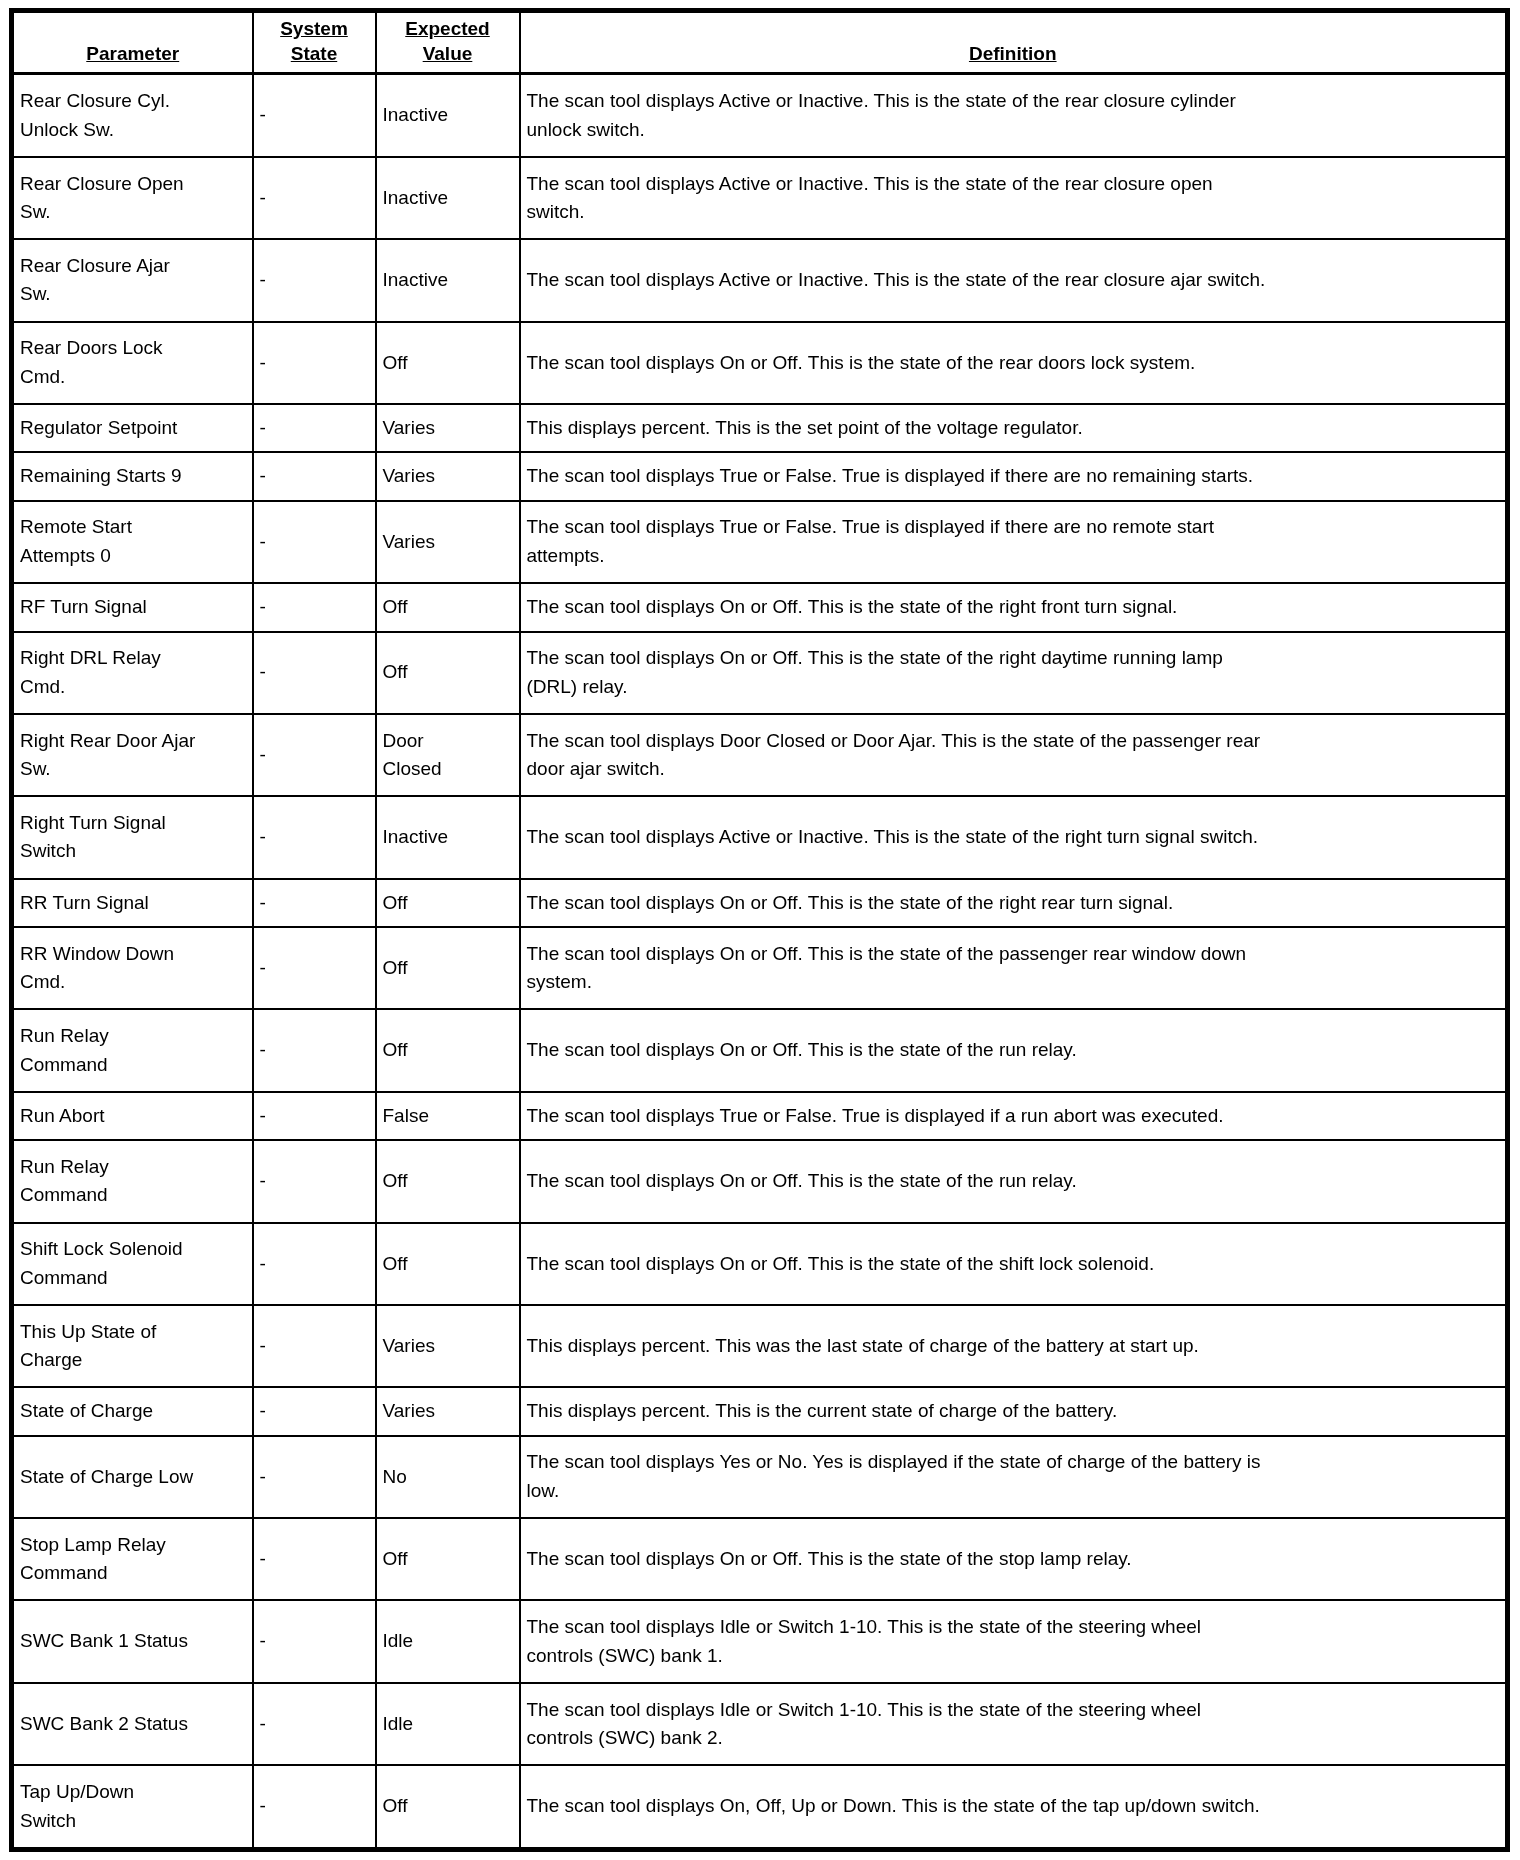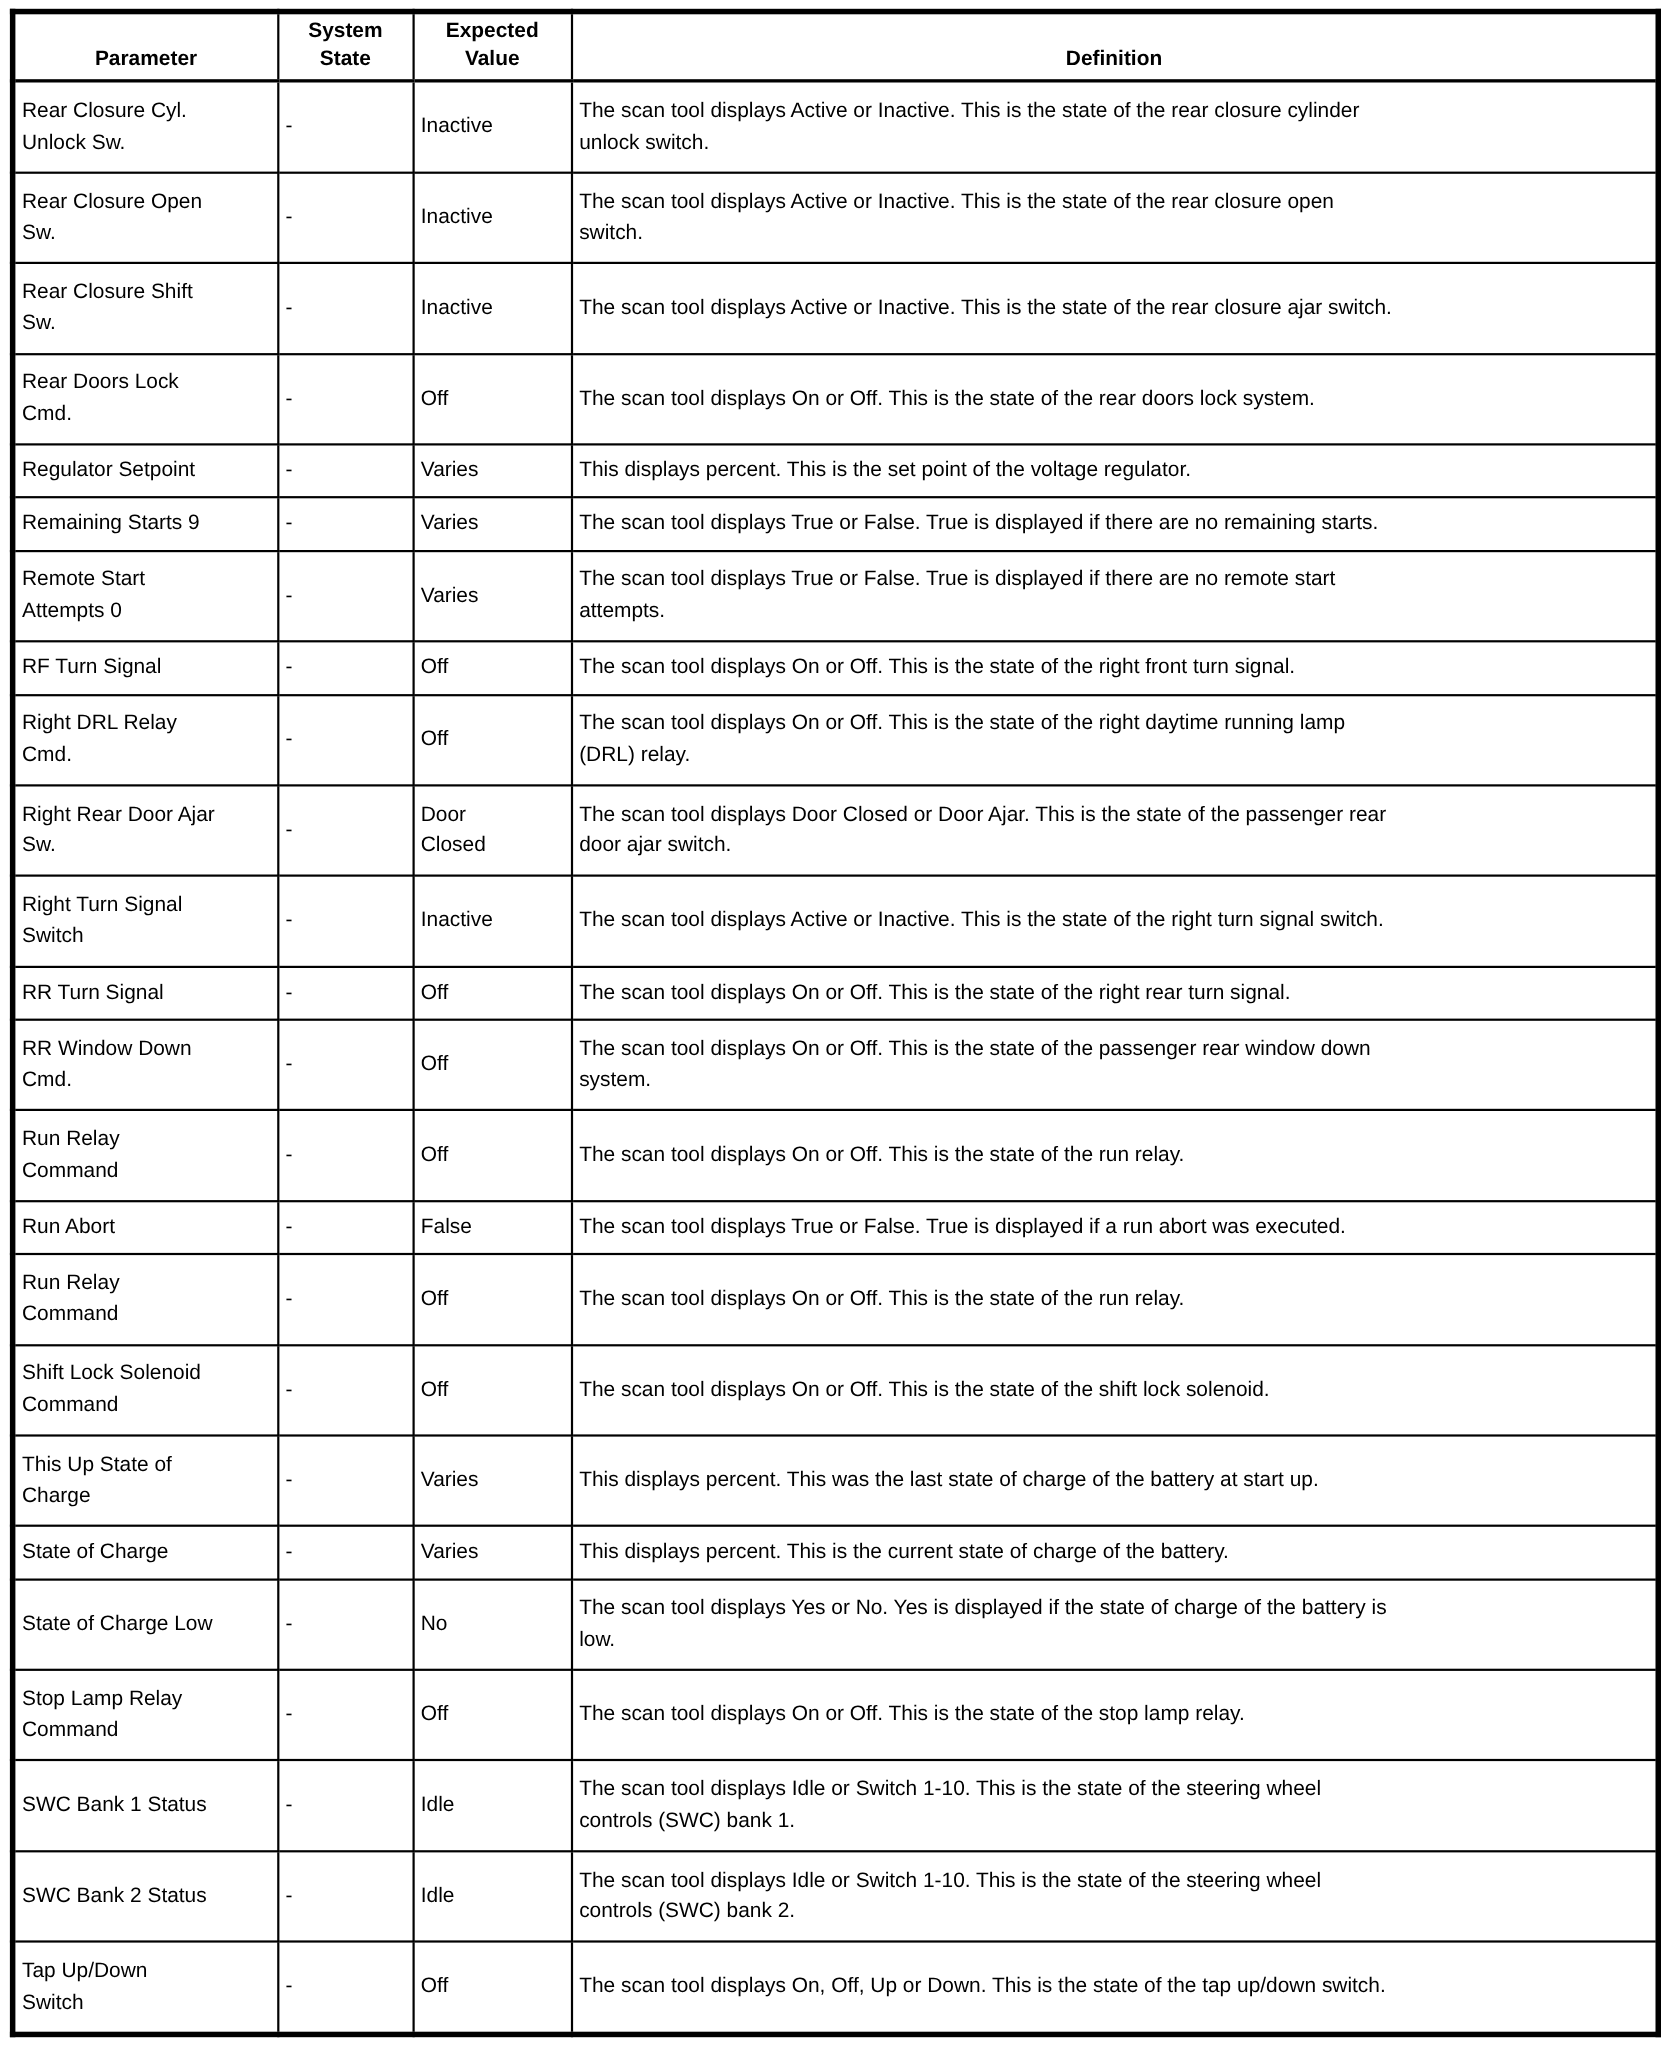--- a/index.html
+++ b/index.html
@@ -43,6 +43,7 @@
     padding: 4px 4px 6px 4px;
     border-bottom: 3px solid #000000;
     white-space: pre-line;
+    text-decoration: underline;
   }
   table.params thead th.valign-bottom {
     vertical-align: bottom;

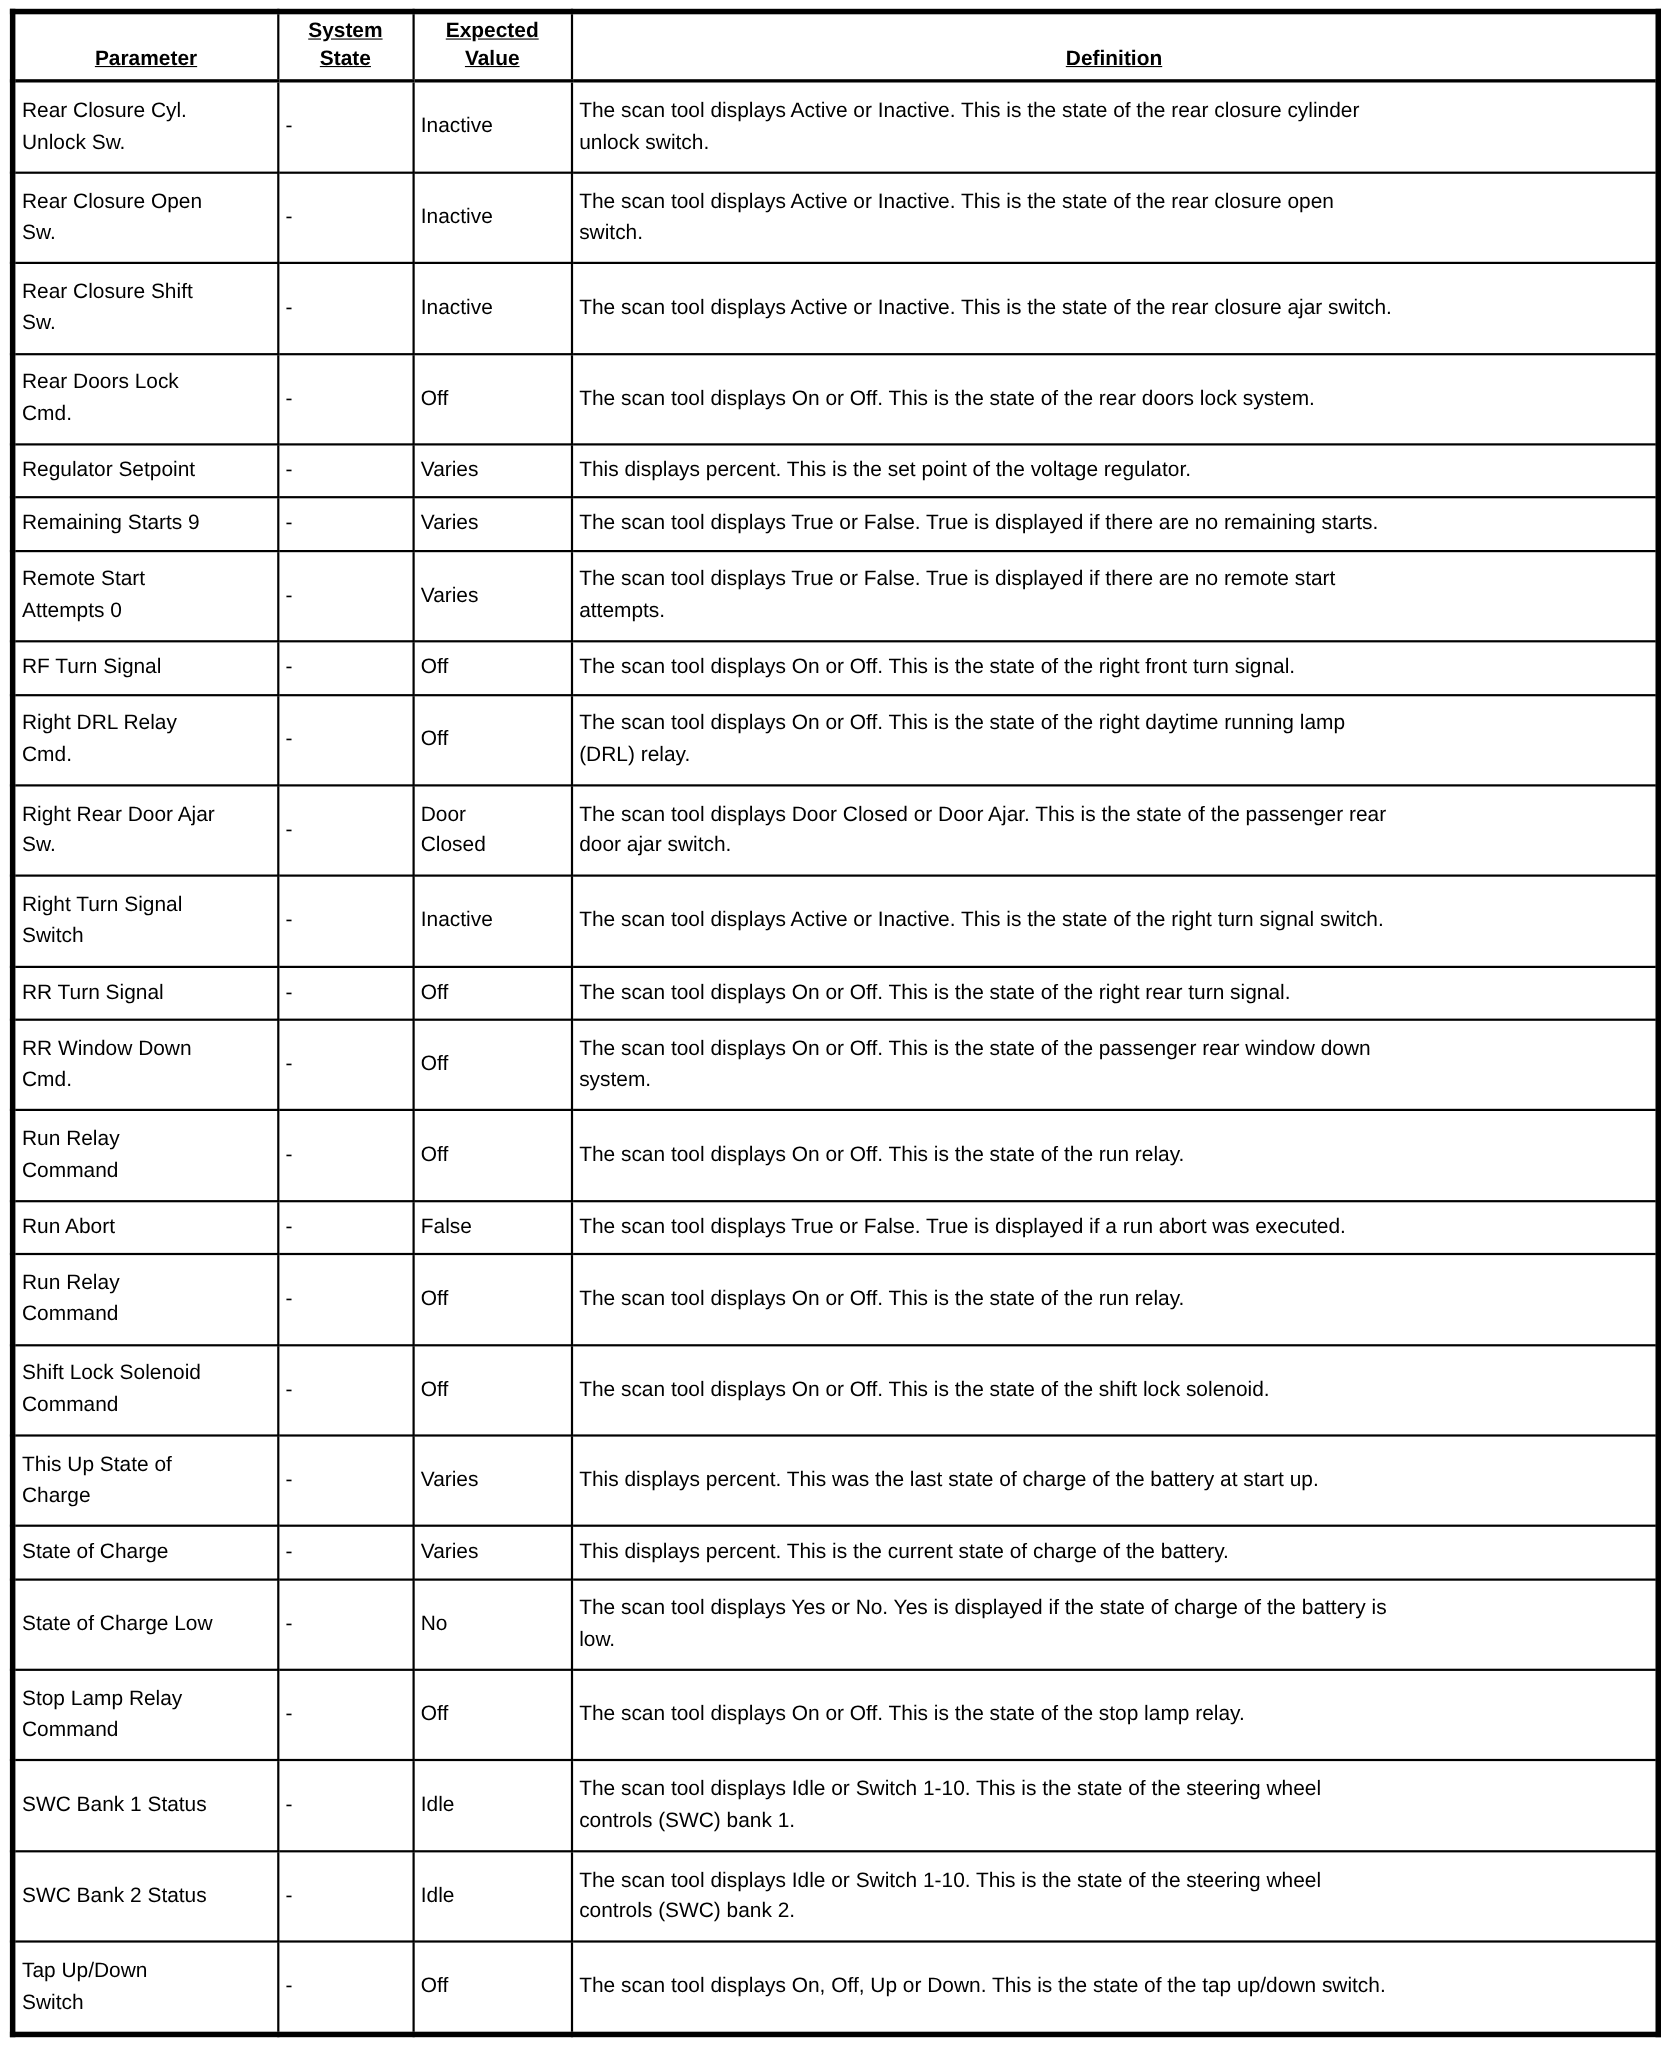--- a/index.html
+++ b/index.html
@@ -95,7 +95,7 @@
   </tr>
 
   <tr>
-    <td>Rear Closure Shift
+    <td>Rear Closure Ajar
 Sw.</td>
     <td>-</td>
     <td>Inactive</td>

